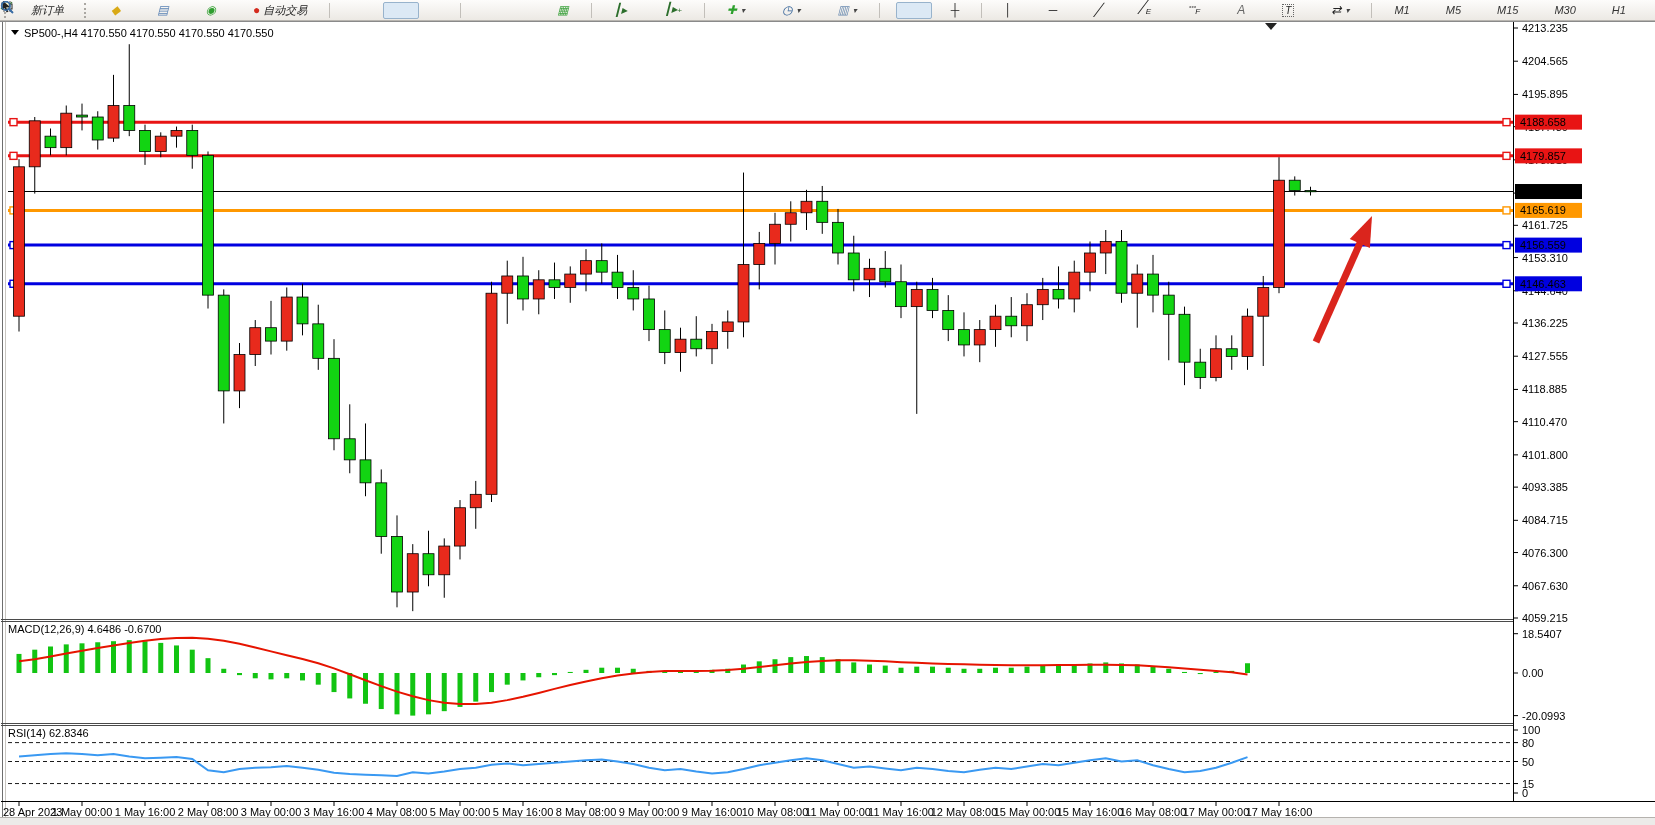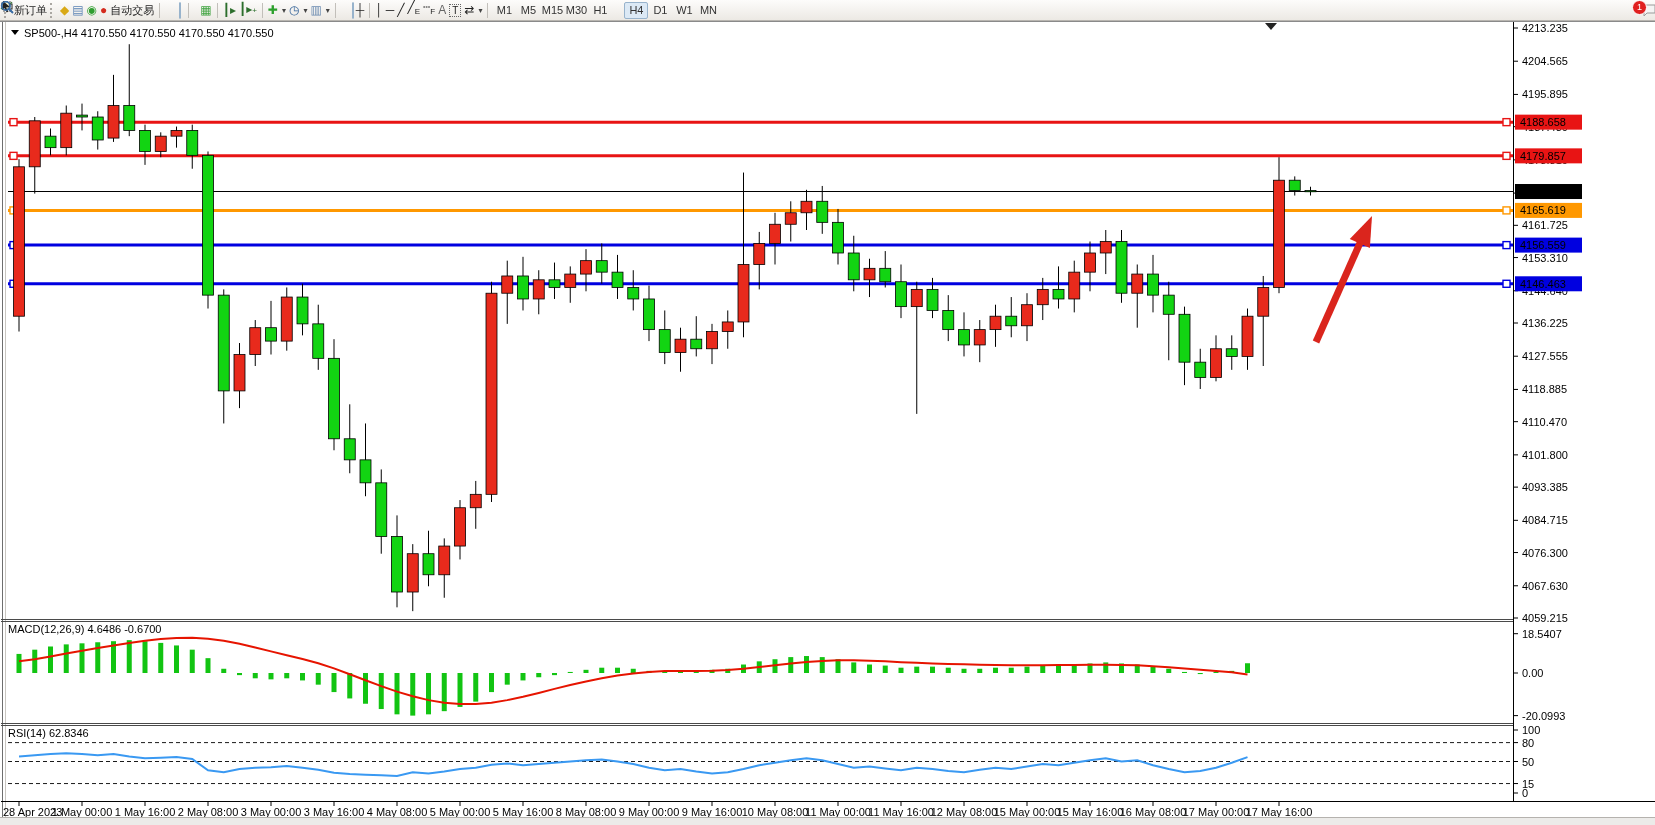--- a/index.html
+++ b/index.html
@@ -9,8 +9,8 @@
   .toolbar{position:absolute;top:0;left:0;width:1655px;height:21px;z-index:5;
     display:flex;align-items:center;gap:1px;padding:0 3px;box-sizing:border-box;
     background:linear-gradient(#fdfcfb,#ecE9e4);border-bottom:1px solid #b8b5b0;font-size:11px;color:#222;}
-  .tb-btn{display:flex;align-items:center;gap:3px;padding:1px 0;height:17px;box-sizing:border-box;
-    border:1px solid transparent;border-radius:2px;white-space:nowrap;cursor:default;}
+  .tb-btn{display:flex;align-items:center;gap:3px;padding:1px 17px;height:17px;box-sizing:border-box;
+    border:1px solid transparent;border-radius:2px;white-space:nowrap;cursor:default;font-style:italic;}
   .tb-btn.active{background:#dcE9f5;border:1px solid #98b3cc;margin-left:12px;}
   .sep{width:1px;height:15px;background:#c2bfba;margin:0 3px;flex:0 0 auto;}
   .grip{width:3px;height:15px;border-left:2px dotted #aaa7a2;margin:0 3px 0 1px;flex:0 0 auto;}

